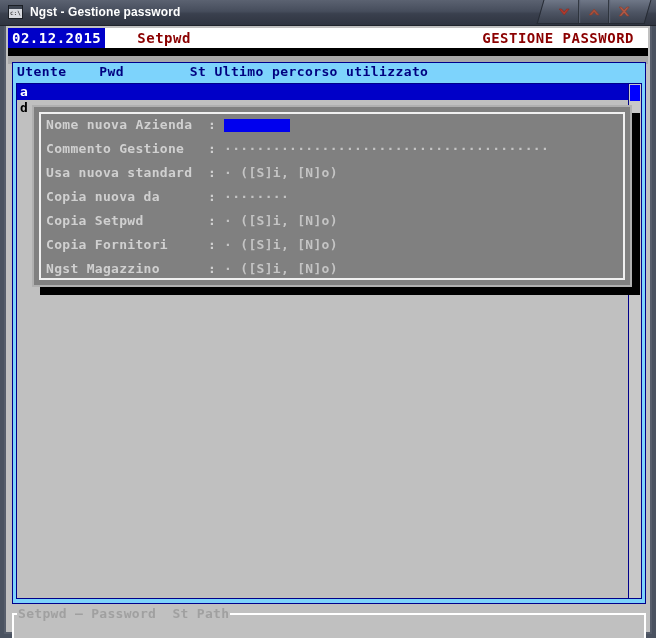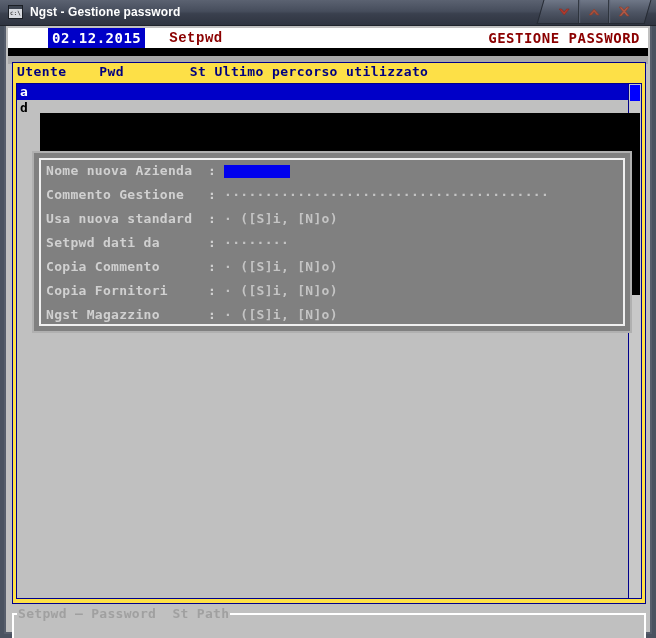--- a/index.html
+++ b/index.html
@@ -128,7 +128,6 @@
     line-height: 20px;
     padding: 0 4px;
     letter-spacing: 0.5px;
-    margin-left: 40px;
   }
   .hdr-prog {
     color: #8b0000;

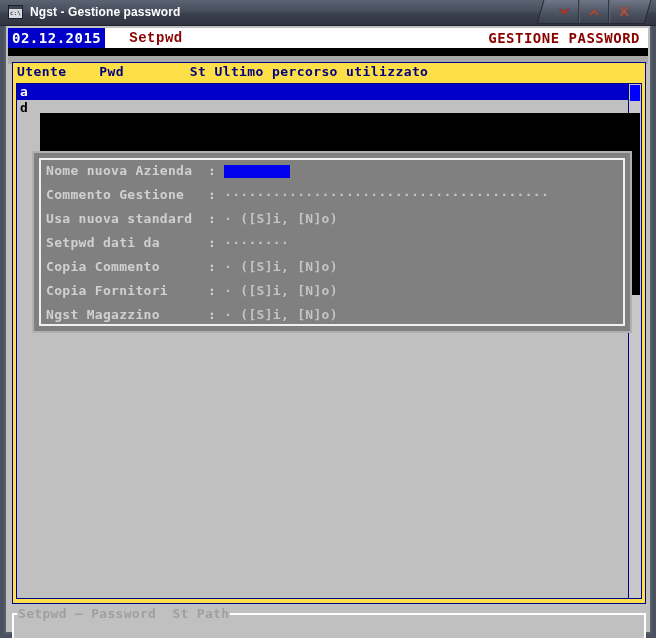--- a/index.html
+++ b/index.html
@@ -133,9 +133,8 @@
     color: #8b0000;
     font-size: 14px;
     font-weight: bold;
-    margin-left: 24px;
+    margin-left: 32px;
     letter-spacing: 0.5px;
-    font-family: Liberation Mono, monospace;
   }
   .hdr-title {
     margin-left: auto;

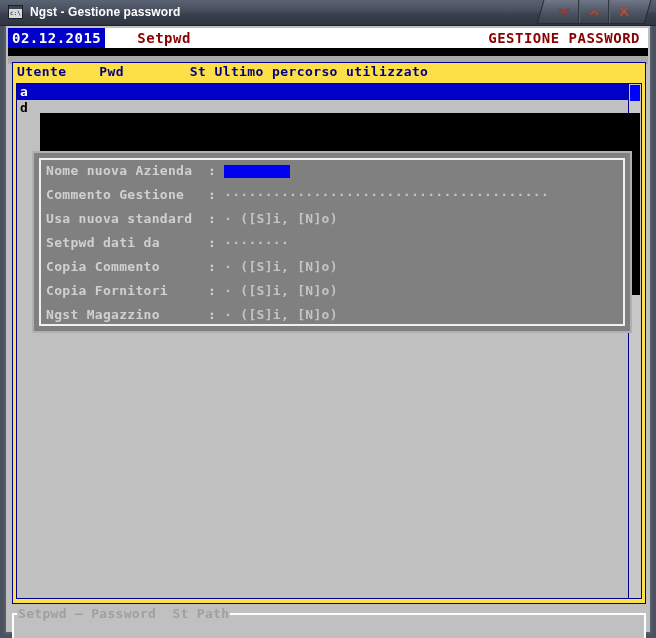--- a/index.html
+++ b/index.html
@@ -142,7 +142,7 @@
     font-size: 14px;
     font-weight: bold;
     letter-spacing: 0.5px;
-    padding-right: 8px;
+    padding-right: 14px;
   }
   .hdr-blackbar {
     position: absolute;

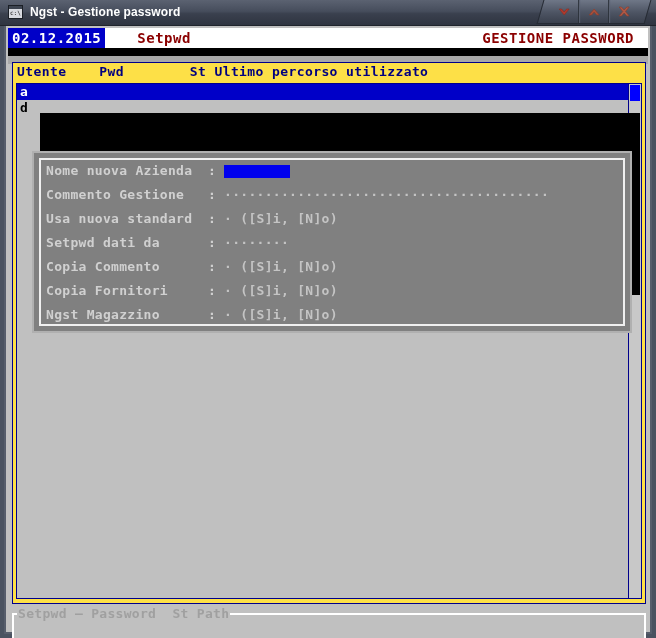--- a/index.html
+++ b/index.html
@@ -166,7 +166,7 @@
     width: 634px;
     height: 542px;
     border: 1px solid #00008b;
-    background: #fde047;
+    background: #7dd3fc;
     box-sizing: border-box;
   }
   .col-head {

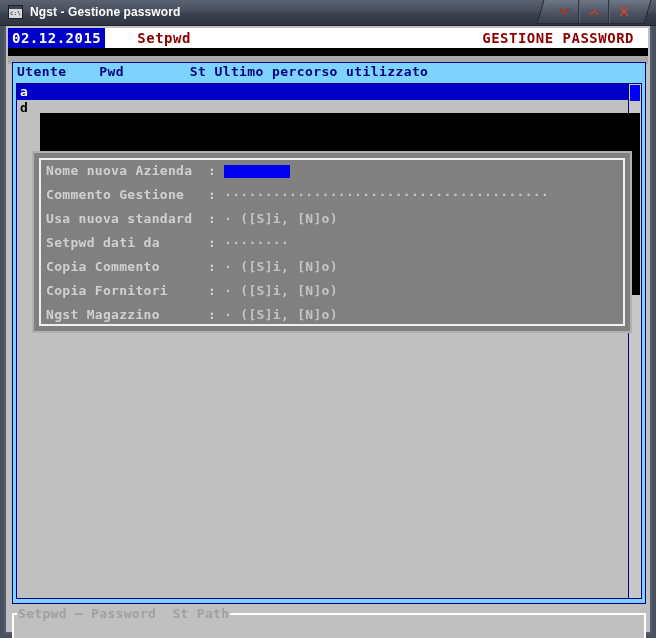--- a/index.html
+++ b/index.html
@@ -238,7 +238,6 @@
     border: 2px solid #b0b0b0;
     box-sizing: border-box;
     padding: 12px;
-    margin-top: 46px;
   }
   .dlg-inner {
     position: absolute;

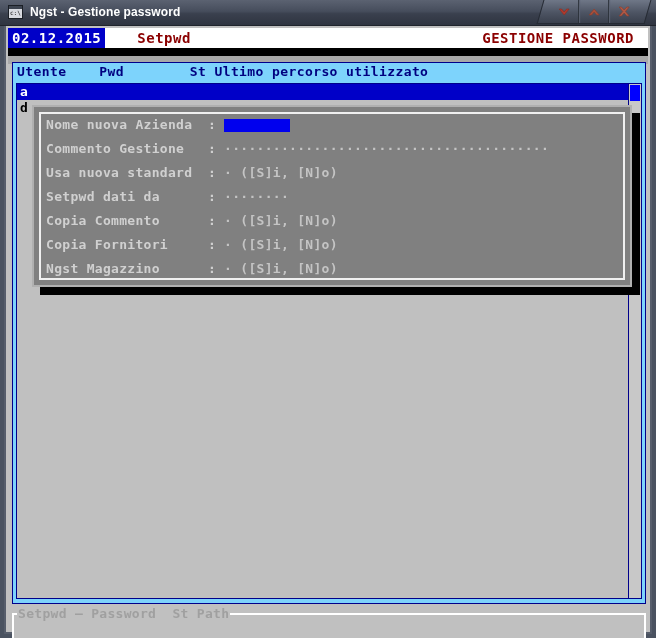--- a/index.html
+++ b/index.html
@@ -398,7 +398,7 @@
         </div>
 
         <div class="dlg-row">
-          <span class="dlg-label">Setpwd dati da</span>
+          <span class="dlg-label">Copia nuova da</span>
           <span class="dlg-colon">:</span>
           <span class="dlg-value">········</span>
         </div>

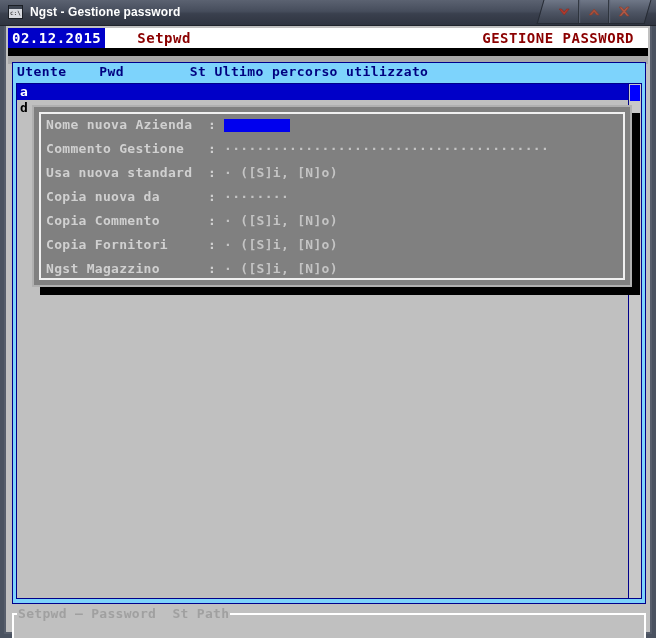--- a/index.html
+++ b/index.html
@@ -404,7 +404,7 @@
         </div>
 
         <div class="dlg-row">
-          <span class="dlg-label">Copia Commento</span>
+          <span class="dlg-label">Copia Setpwd</span>
           <span class="dlg-colon">:</span>
           <span class="dlg-value">· ([S]i, [N]o)</span>
         </div>

